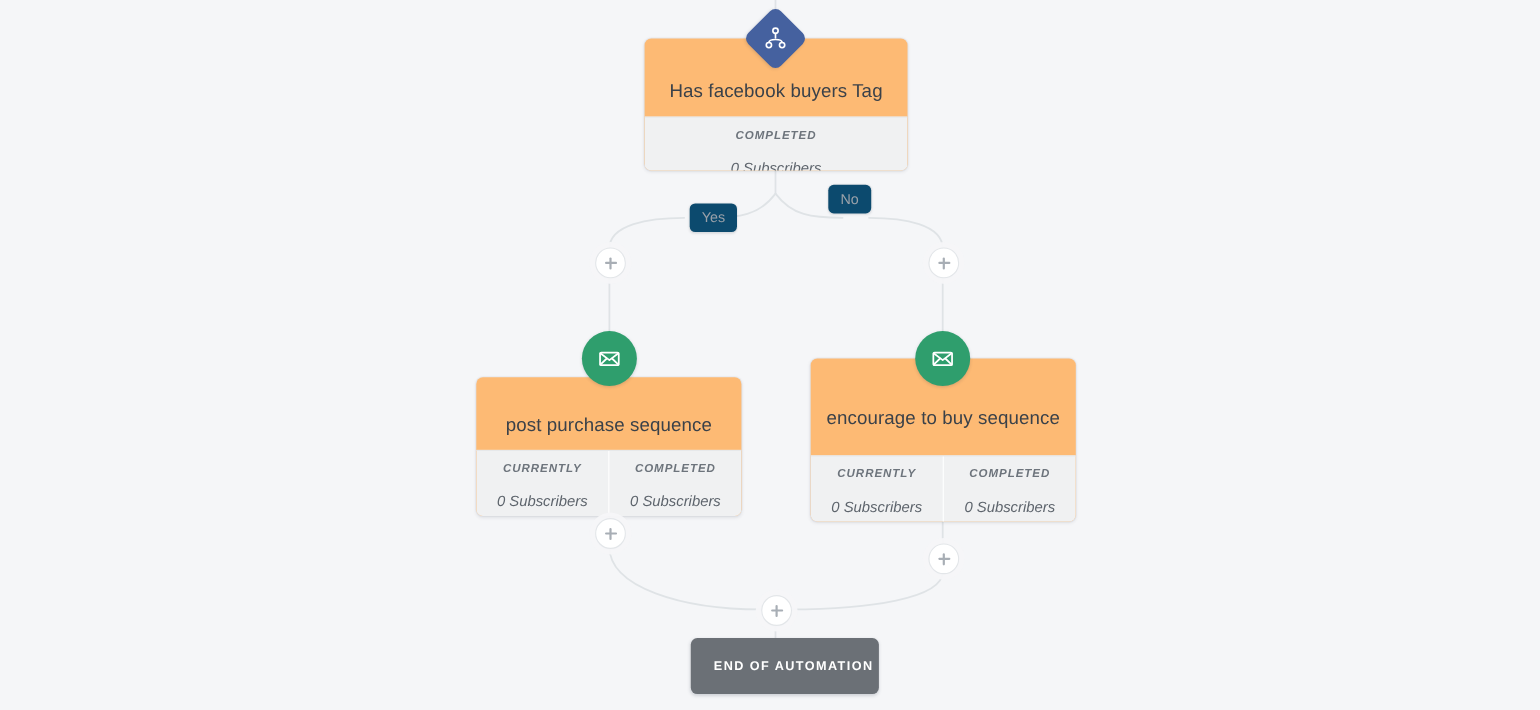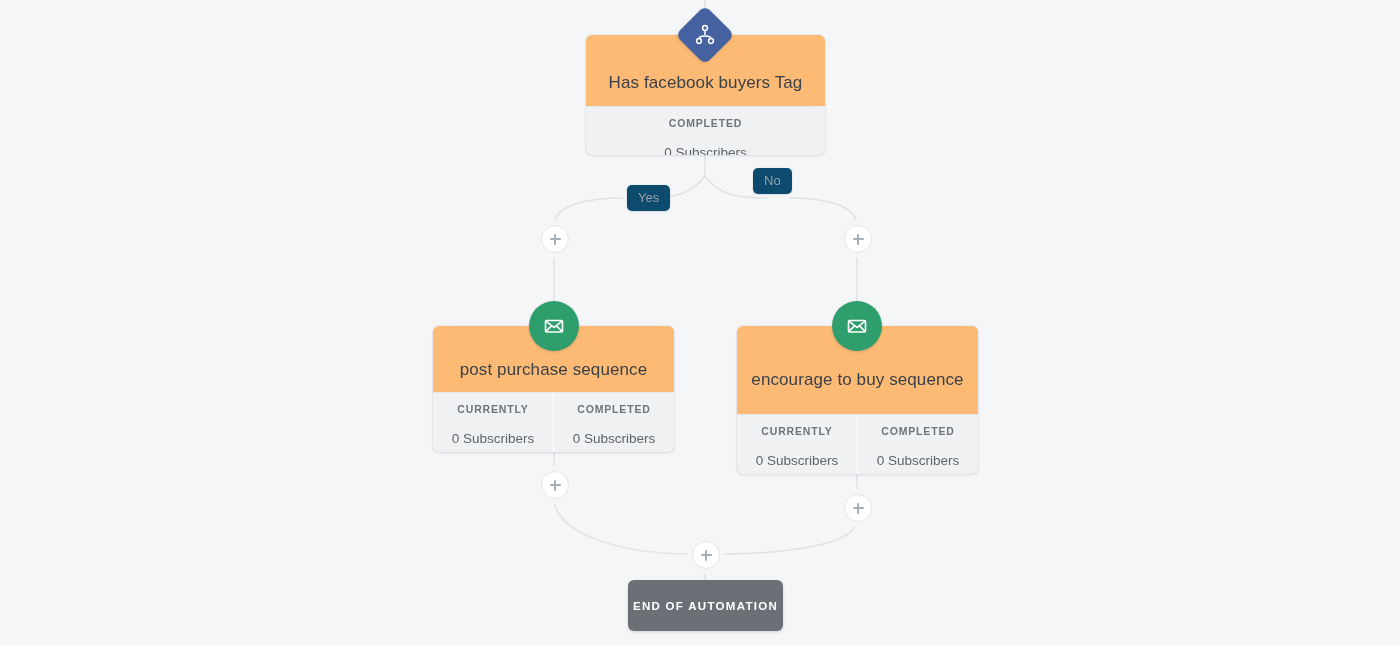--- a/index.html
+++ b/index.html
@@ -38,6 +38,7 @@
     display:flex;
     background:#f0f1f2;
     border-top:1px solid #e6e8ea;
+    font-style:italic;
   }
   .stat{
     flex:1;

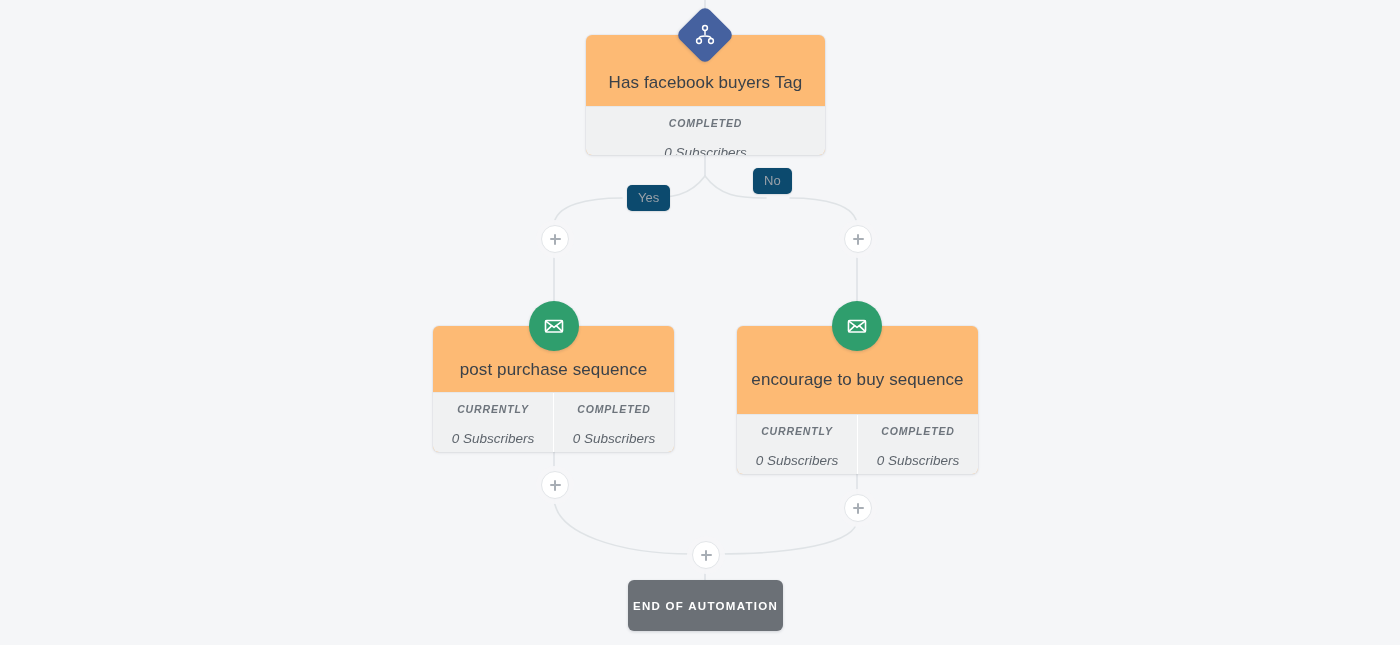--- a/index.html
+++ b/index.html
@@ -205,7 +205,7 @@
     </svg>
   </div>
 
-  <div class="node-card" style="left:433px;top:326px;width:241px;height:126px;">
+  <div class="node-card" style="left:433px;top:343px;width:241px;height:126px;">
     <div class="node-title" style="height:66px;padding-top:22px;">post purchase sequence</div>
     <div class="node-stats">
       <div class="stat">

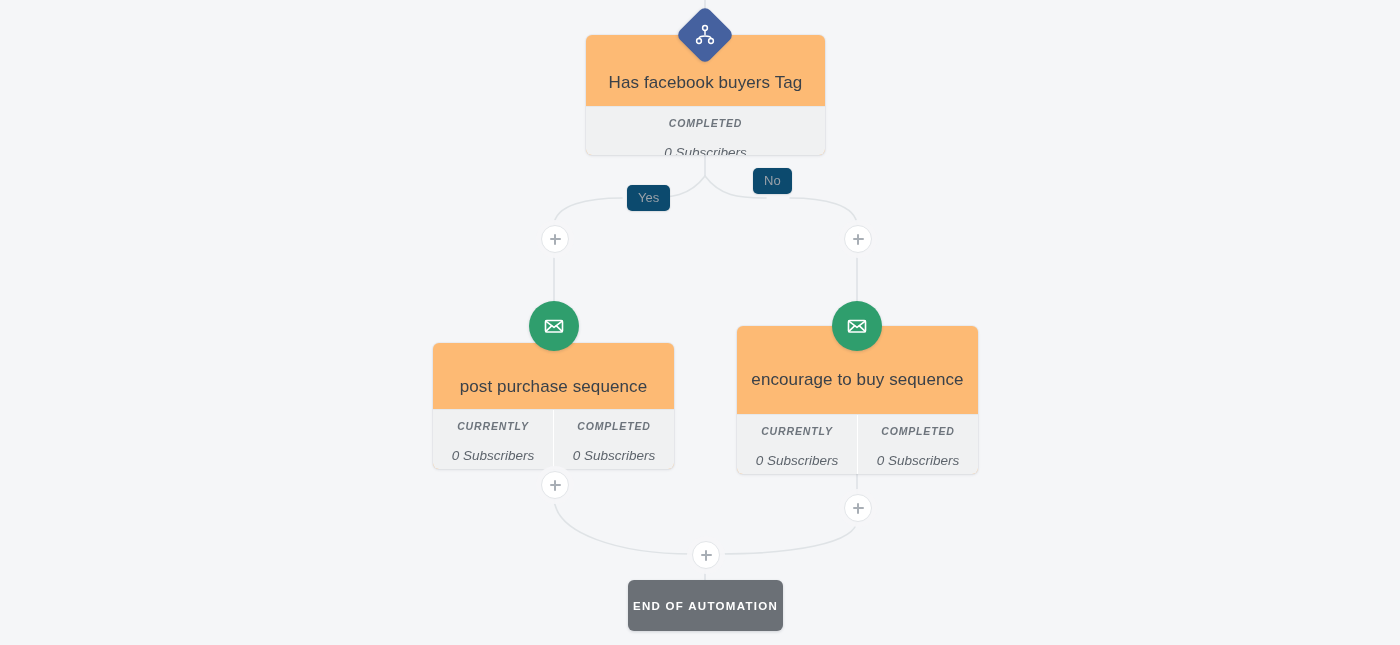--- a/index.html
+++ b/index.html
@@ -246,7 +246,7 @@
   <div class="plus-btn" style="left:844px;top:494px;"></div>
   <div class="plus-btn" style="left:692px;top:541px;"></div>
 
-  <div class="end-btn" style="left:628px;top:580px;width:155px;height:51px;">End of automation</div>
+  <div class="end-btn" style="left:628px;top:580px;width:155px;height:51px;padding-left:16px;">End of automation</div>
 
 </div>
 

